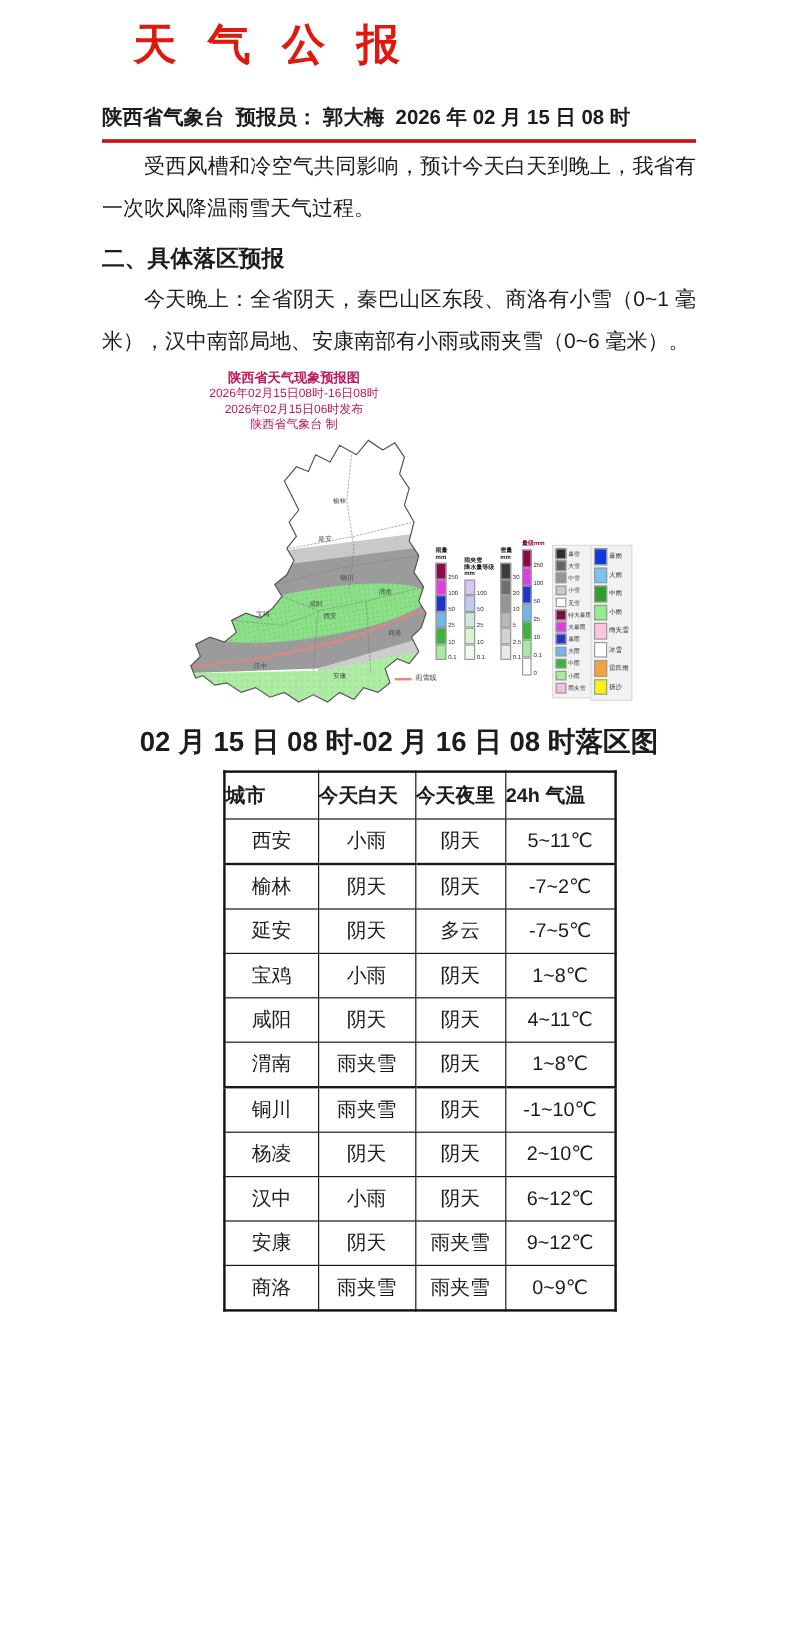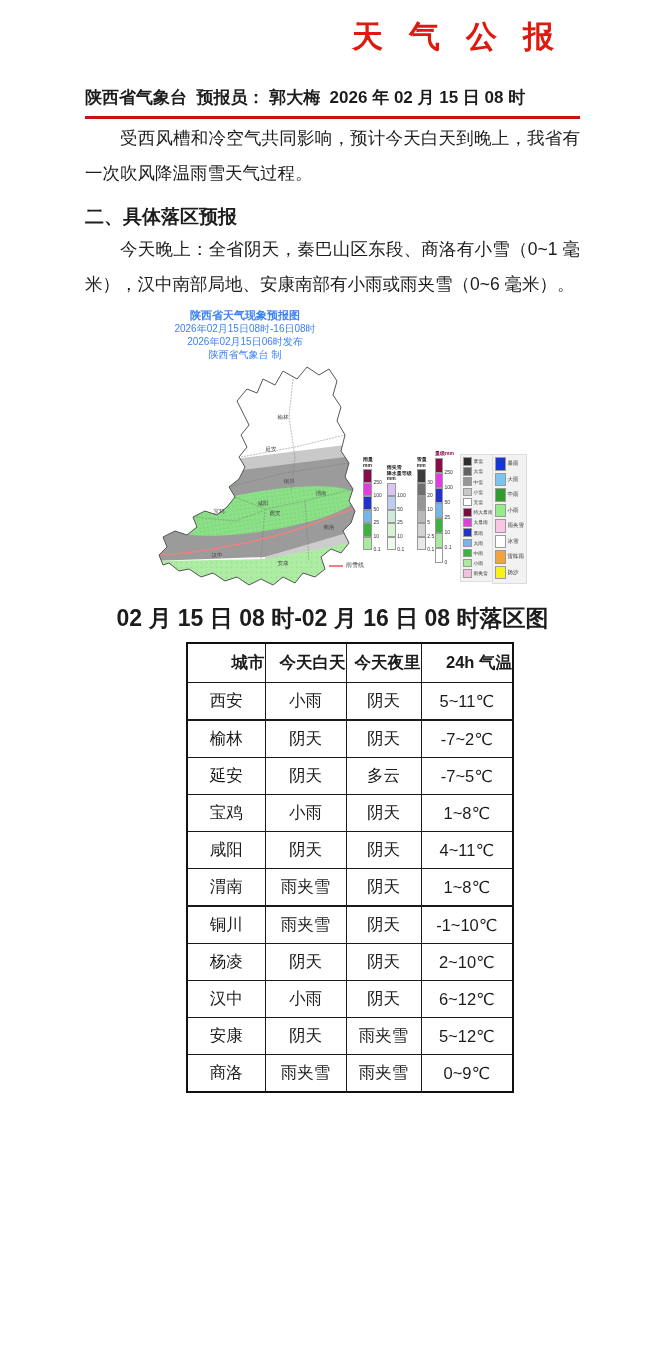--- a/index.html
+++ b/index.html
@@ -10,7 +10,7 @@
   }
   .page{padding:8px 84px 0 85px;}
   .doc-title{
-    text-align:right;color:#e0190f;font-size:31px;font-weight:bold;
+    text-align:left;color:#e0190f;font-size:36px;font-weight:bold;
     letter-spacing:26px;text-indent:26px;line-height:50px;margin-top:4px;
   }
   .meta-line{

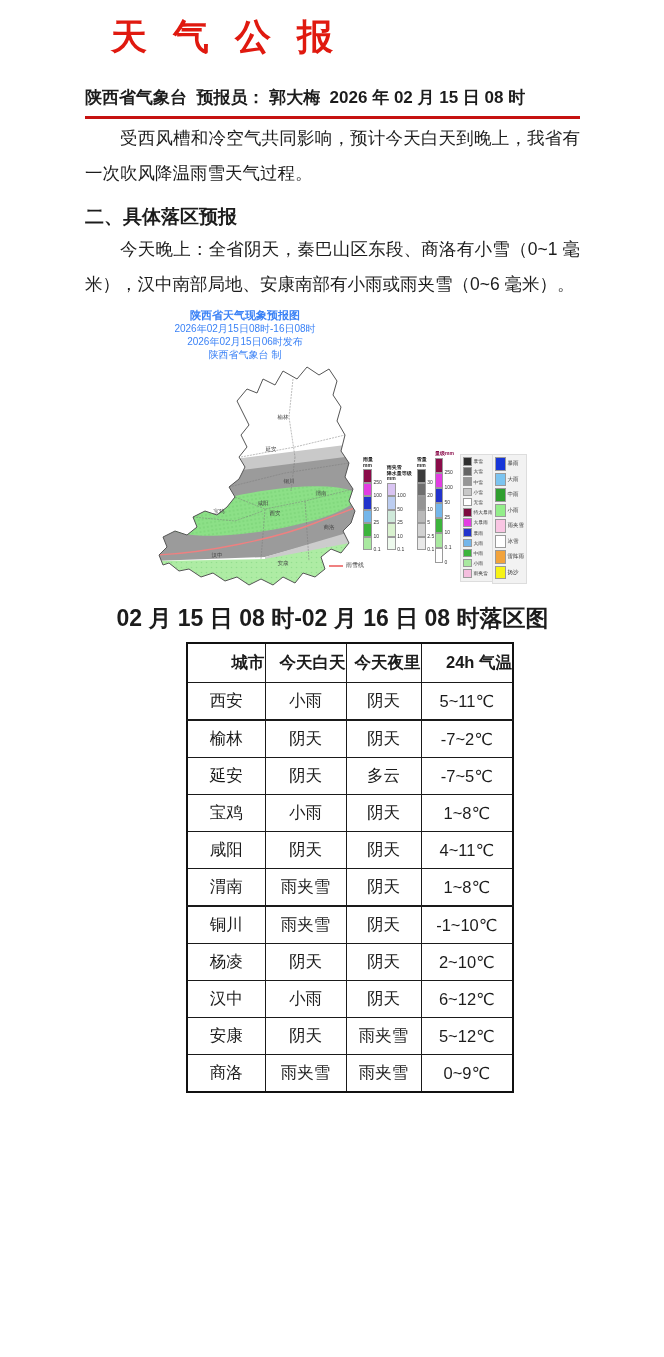--- a/index.html
+++ b/index.html
@@ -23,7 +23,7 @@
   }
   
   .map-block{margin-top:6px;}
-  .map-header{width:300px;margin-left:10px;text-align:center;color:#3b82f6;}
+  .map-header{width:300px;margin-left:10px;text-align:center;color:#be185d;}
   .map-header .mh1{font-size:11px;font-weight:bold;line-height:14px;}
   .map-header .mh2{font-size:10px;line-height:13px;}
   .map-canvas{position:relative;width:410px;height:236px;margin-left:60px;}

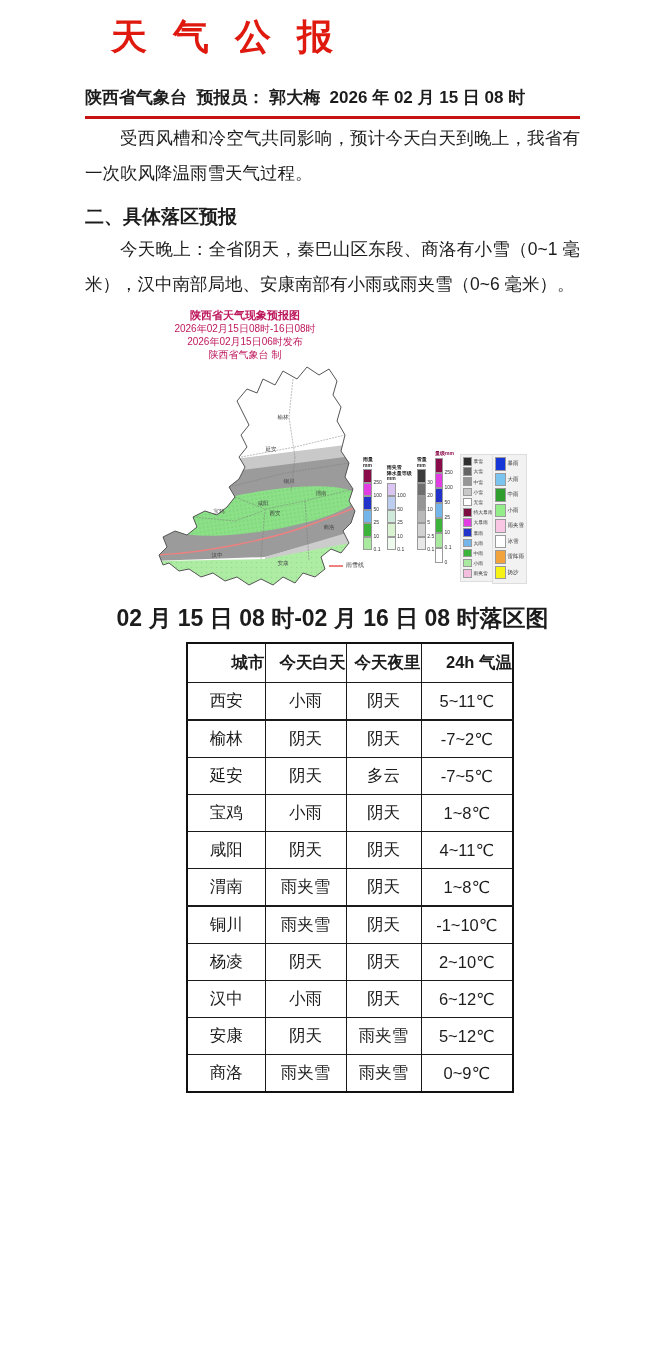--- a/index.html
+++ b/index.html
@@ -57,7 +57,7 @@
     border-collapse:collapse;border:2px solid #111;margin:8px 0 0 101px;
     table-layout:fixed;font-size:16.5px;
   }
-  .city-table th{font-weight:600;height:38px;border:1.5px solid #1a1a1a;text-align:right;padding:0;}
+  .city-table th{font-weight:600;height:38px;border:1.5px solid #1a1a1a;text-align:left;padding:0;}
   .city-table td{height:36px;border:1.5px solid #1a1a1a;text-align:center;padding:0;}
   .city-table tr.thick td{border-bottom-width:2.5px;}
 </style>

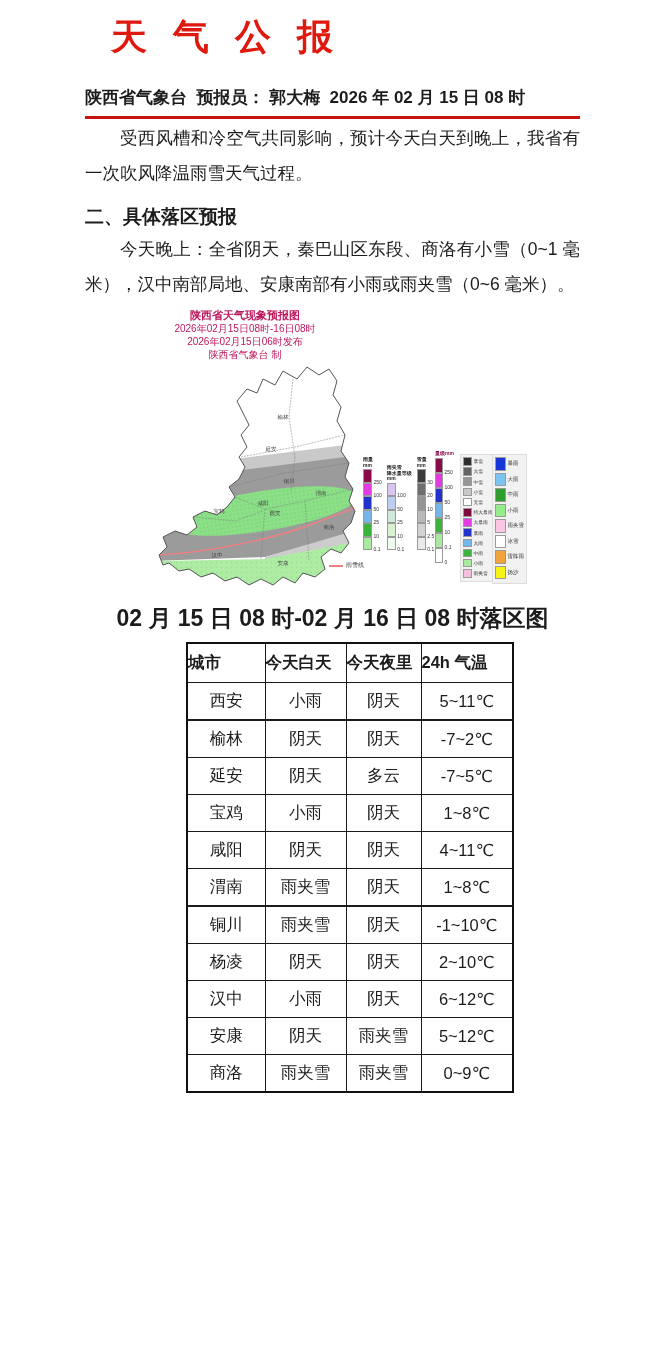--- a/index.html
+++ b/index.html
@@ -419,7 +419,7 @@
           <td>安康</td>
           <td>阴天</td>
           <td>雨夹雪</td>
-          <td>5~12℃</td>
+          <td>9~12℃</td>
         </tr>
         <tr>
           <td>商洛</td>

